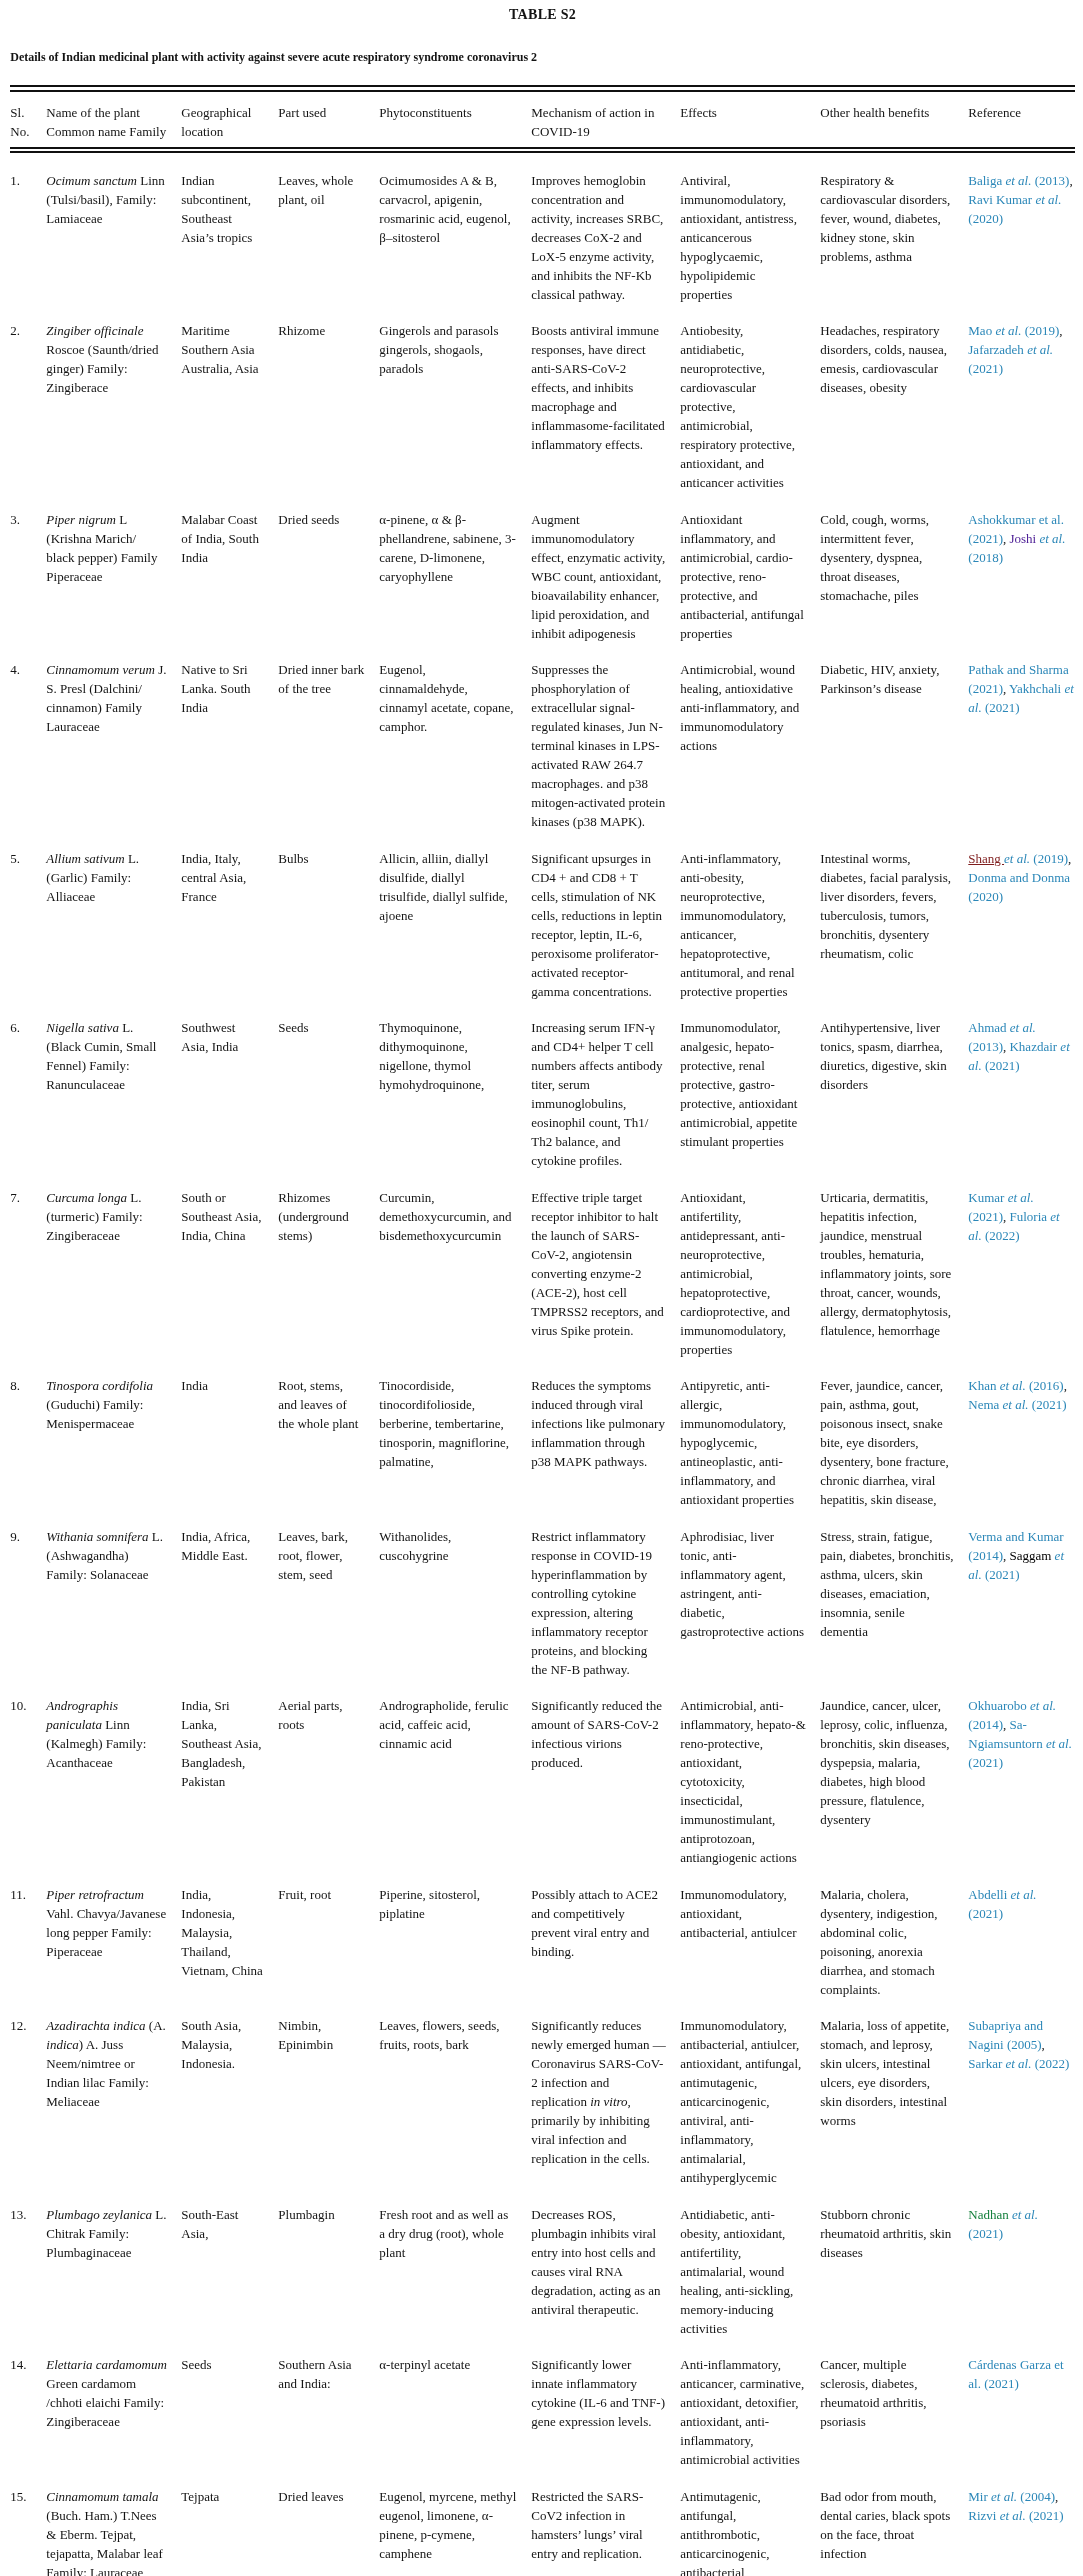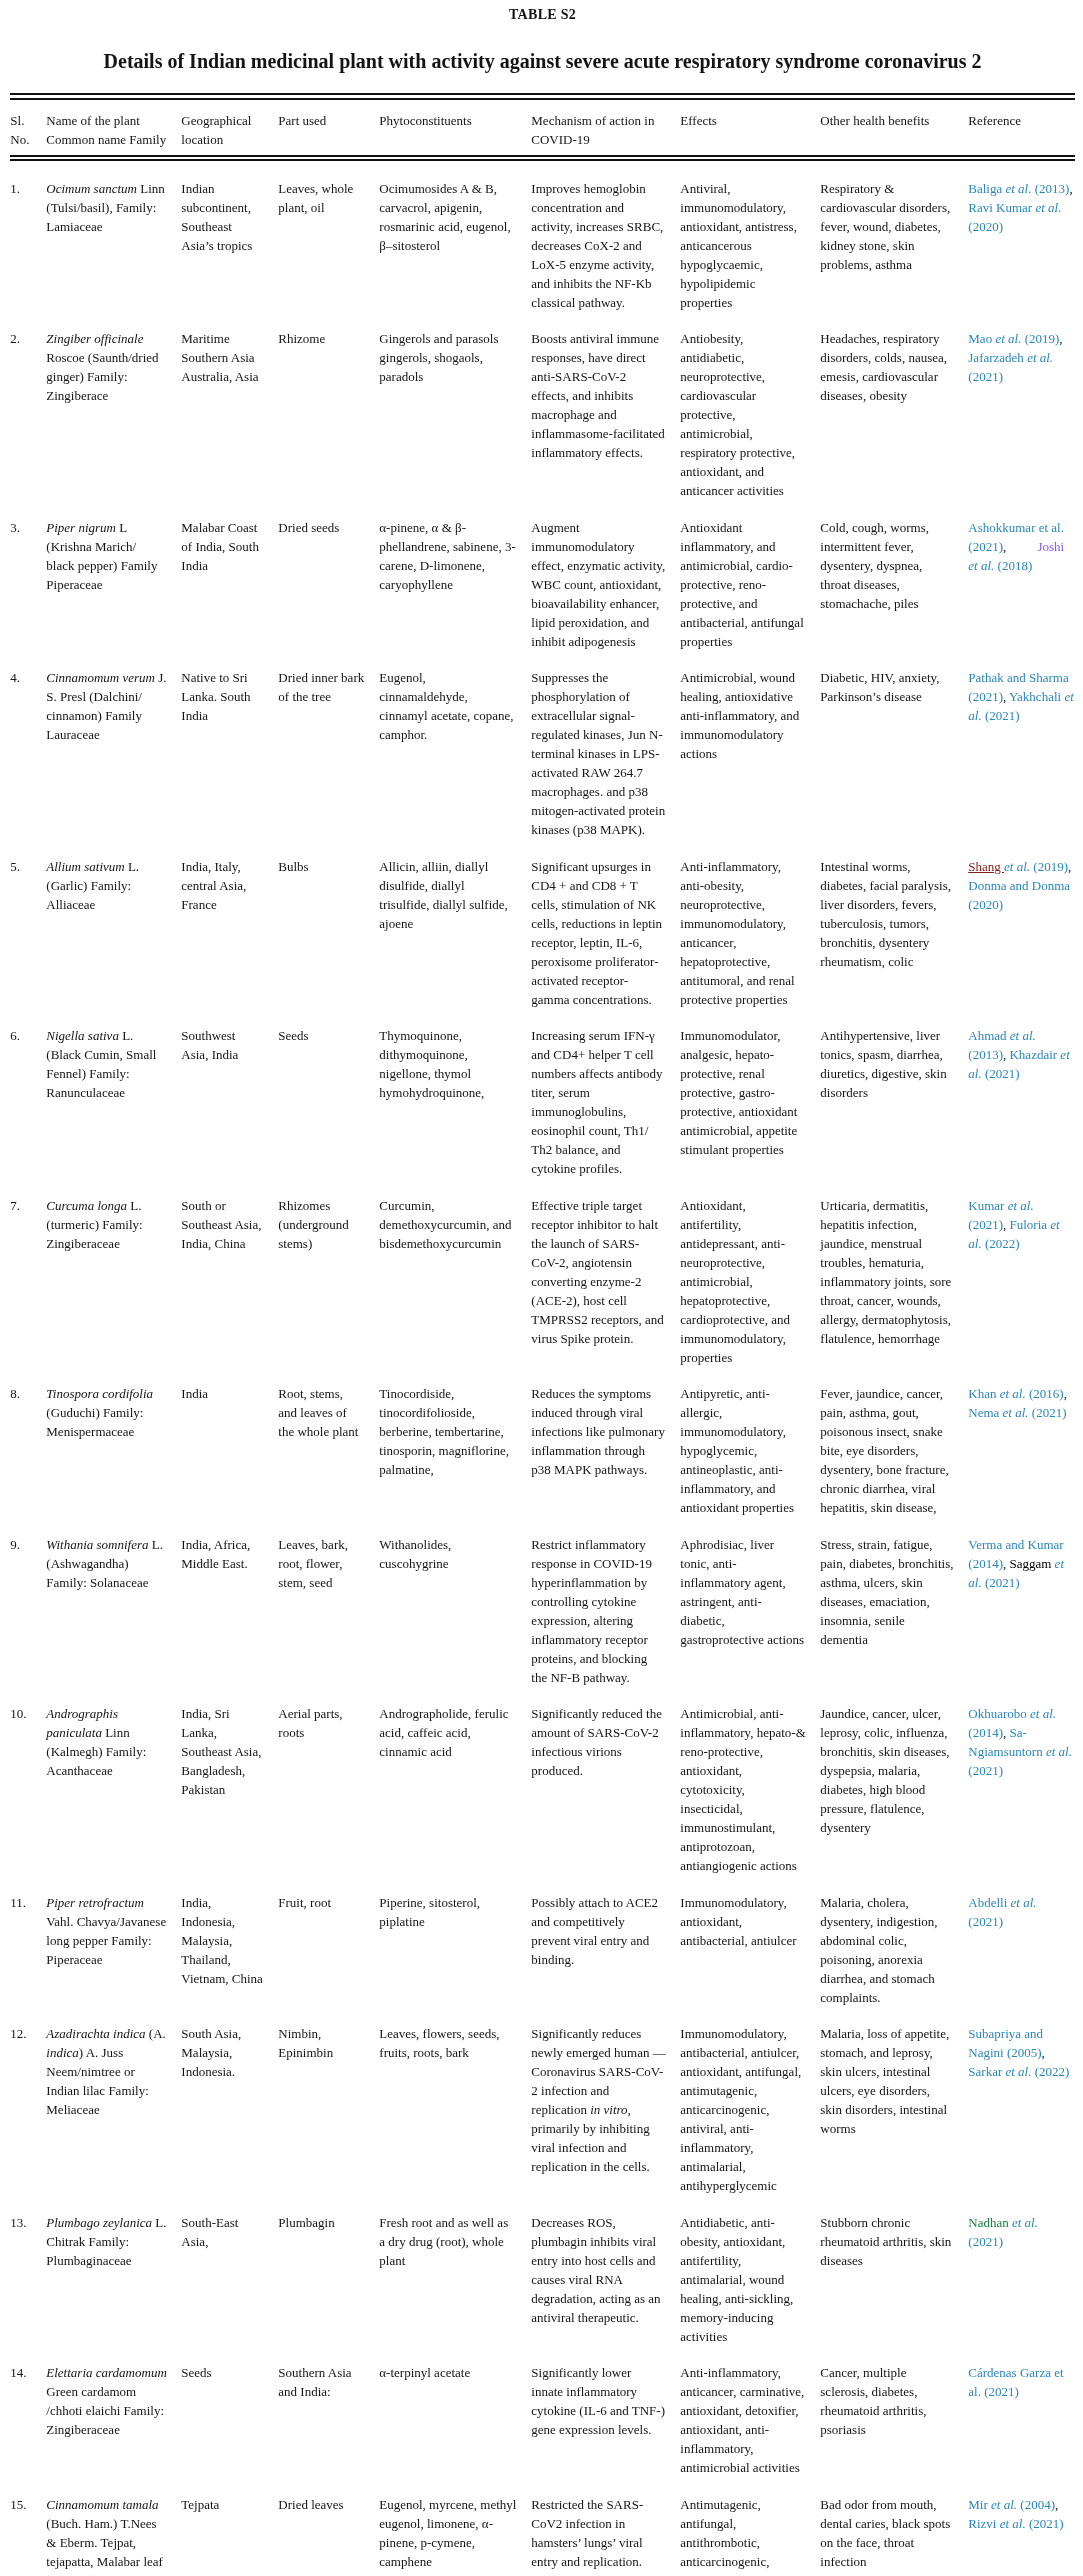--- a/index.html
+++ b/index.html
@@ -15,7 +15,7 @@
     text-align:center;font-weight:bold;font-size:14px;letter-spacing:0.3px;margin-top:2.1px;
   }
   .table-title{
-    text-align:center;font-weight:bold;font-size:20px;margin-top:27px;
+    text-align:left;font-weight:bold;font-size:12px;margin-top:27px;
   }
   .rule-double{
     margin-top:19.6px;height:6.7px;box-sizing:border-box;

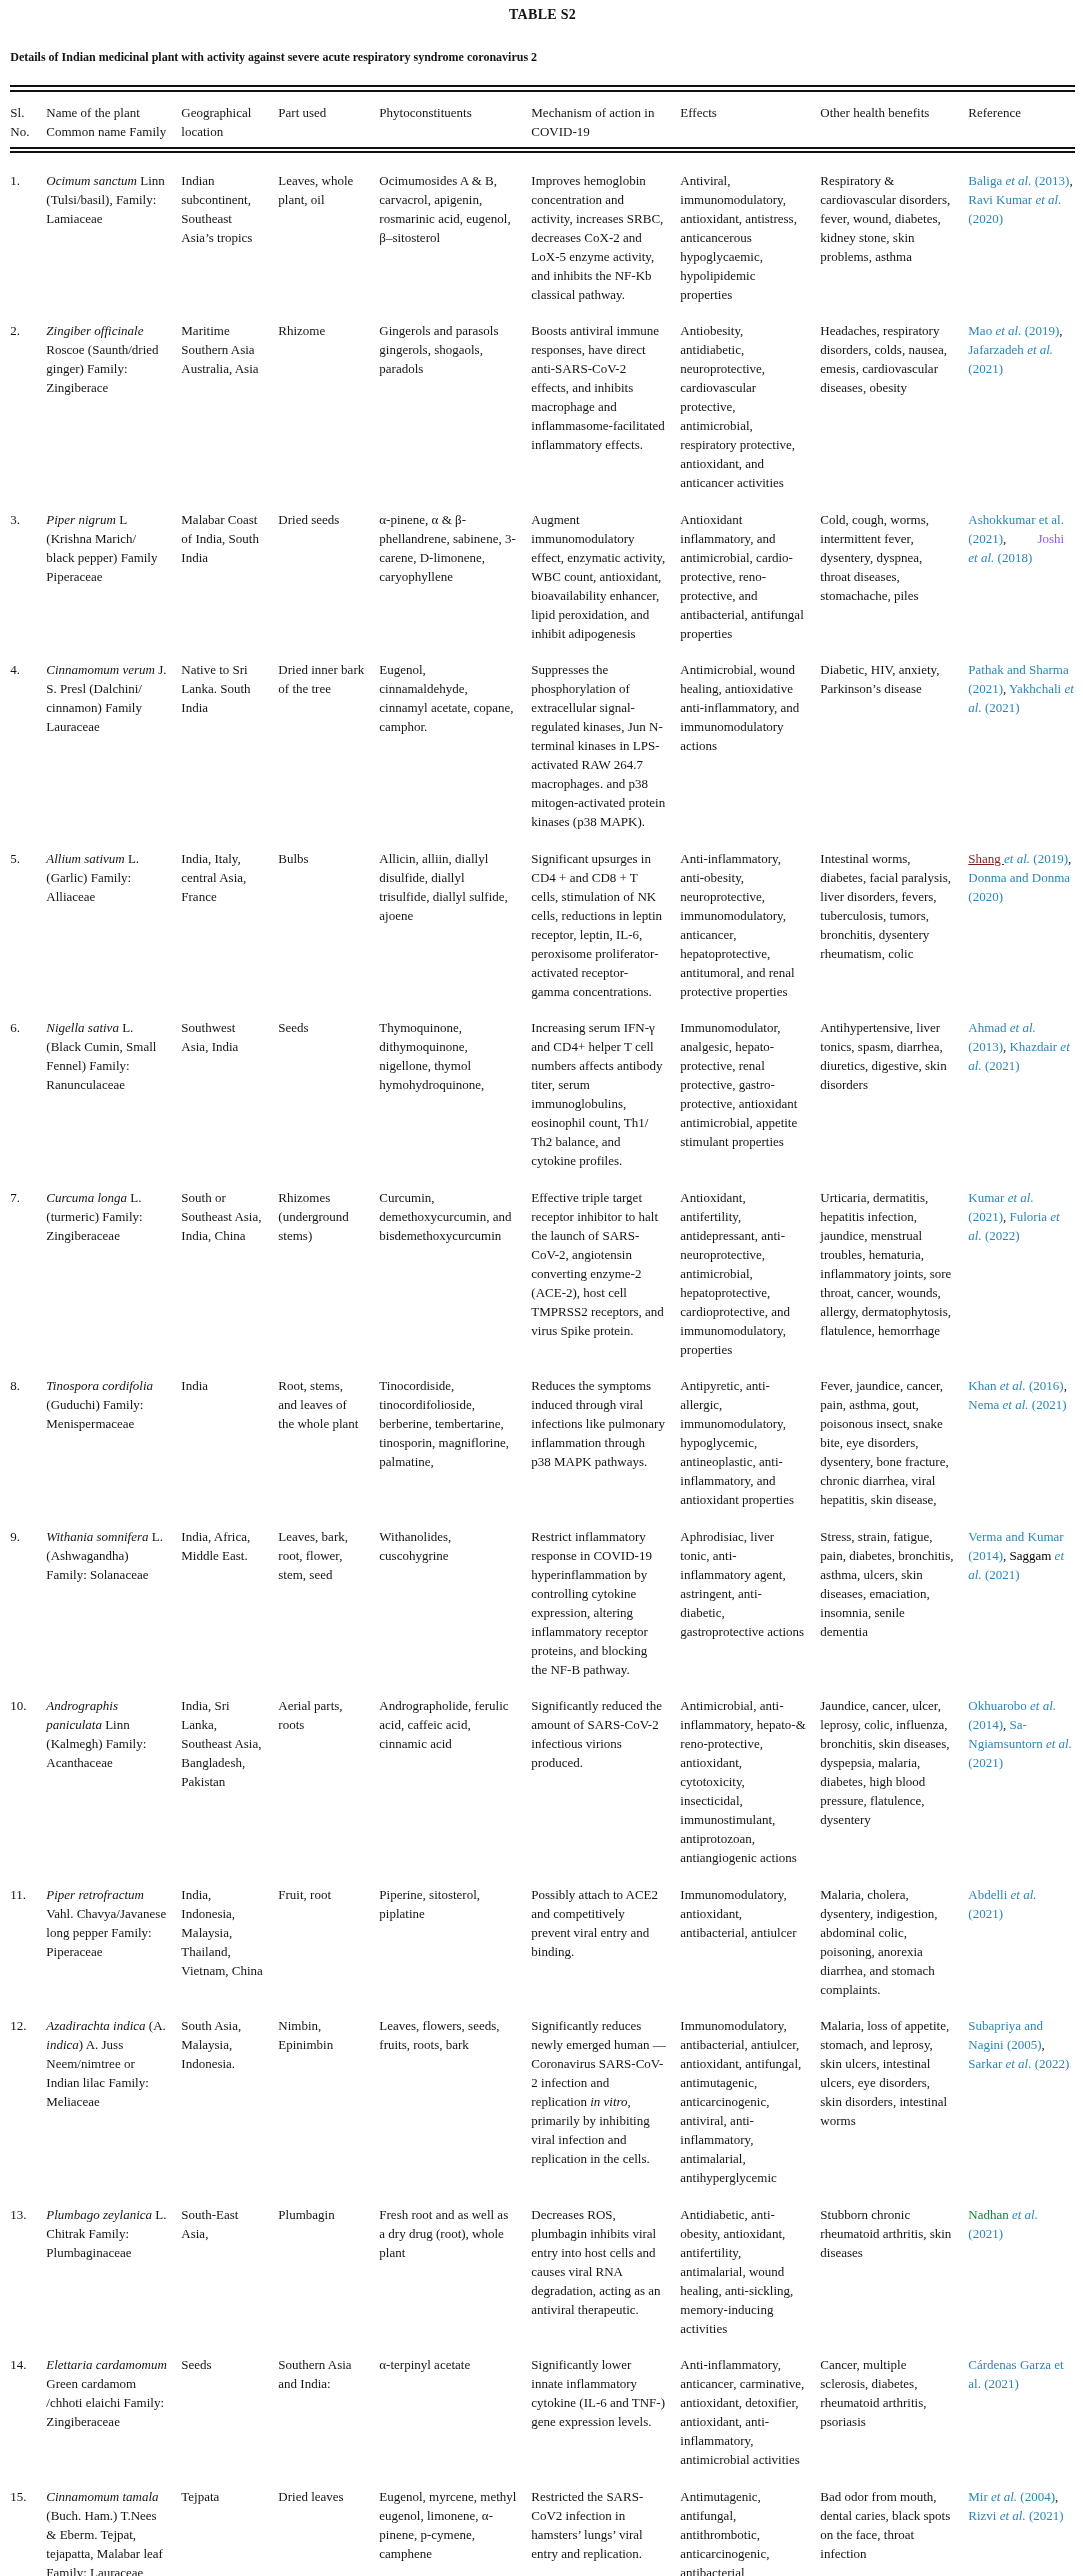--- a/index.html
+++ b/index.html
@@ -90,7 +90,7 @@
           <div class="cell c5">Augment immunomodulatory effect, enzymatic activity, WBC count, antioxidant, bioavailability enhancer, lipid peroxidation, and inhibit adipogenesis</div>
           <div class="cell c6">Antioxidant inflammatory, and antimicrobial, cardio-protective, reno-protective, and antibacterial, antifungal properties</div>
           <div class="cell c7">Cold, cough, worms, intermittent fever, dysentery, dyspnea, throat diseases, stomachache, piles</div>
-          <div class="cell c8"><span style="color: rgb(43, 135, 184);">Ashokkumar et al. (2021)</span><span>, </span><span style="color: #8b5cf6; margin-left: 28px;">Joshi </span><span style="font-style: italic; color: rgb(43, 135, 184);">et al.</span><span style="color: rgb(43, 135, 184);"> (2018)</span></div>
+          <div class="cell c8"><span style="color: rgb(43, 135, 184);">Ashokkumar et al. (2021)</span><span>, </span><span style="color: #4c1d95;">Joshi </span><span style="font-style: italic; color: rgb(43, 135, 184);">et al.</span><span style="color: rgb(43, 135, 184);"> (2018)</span></div>
         </div>
         <div class="trow">
           <div class="cell c0">4.</div>

